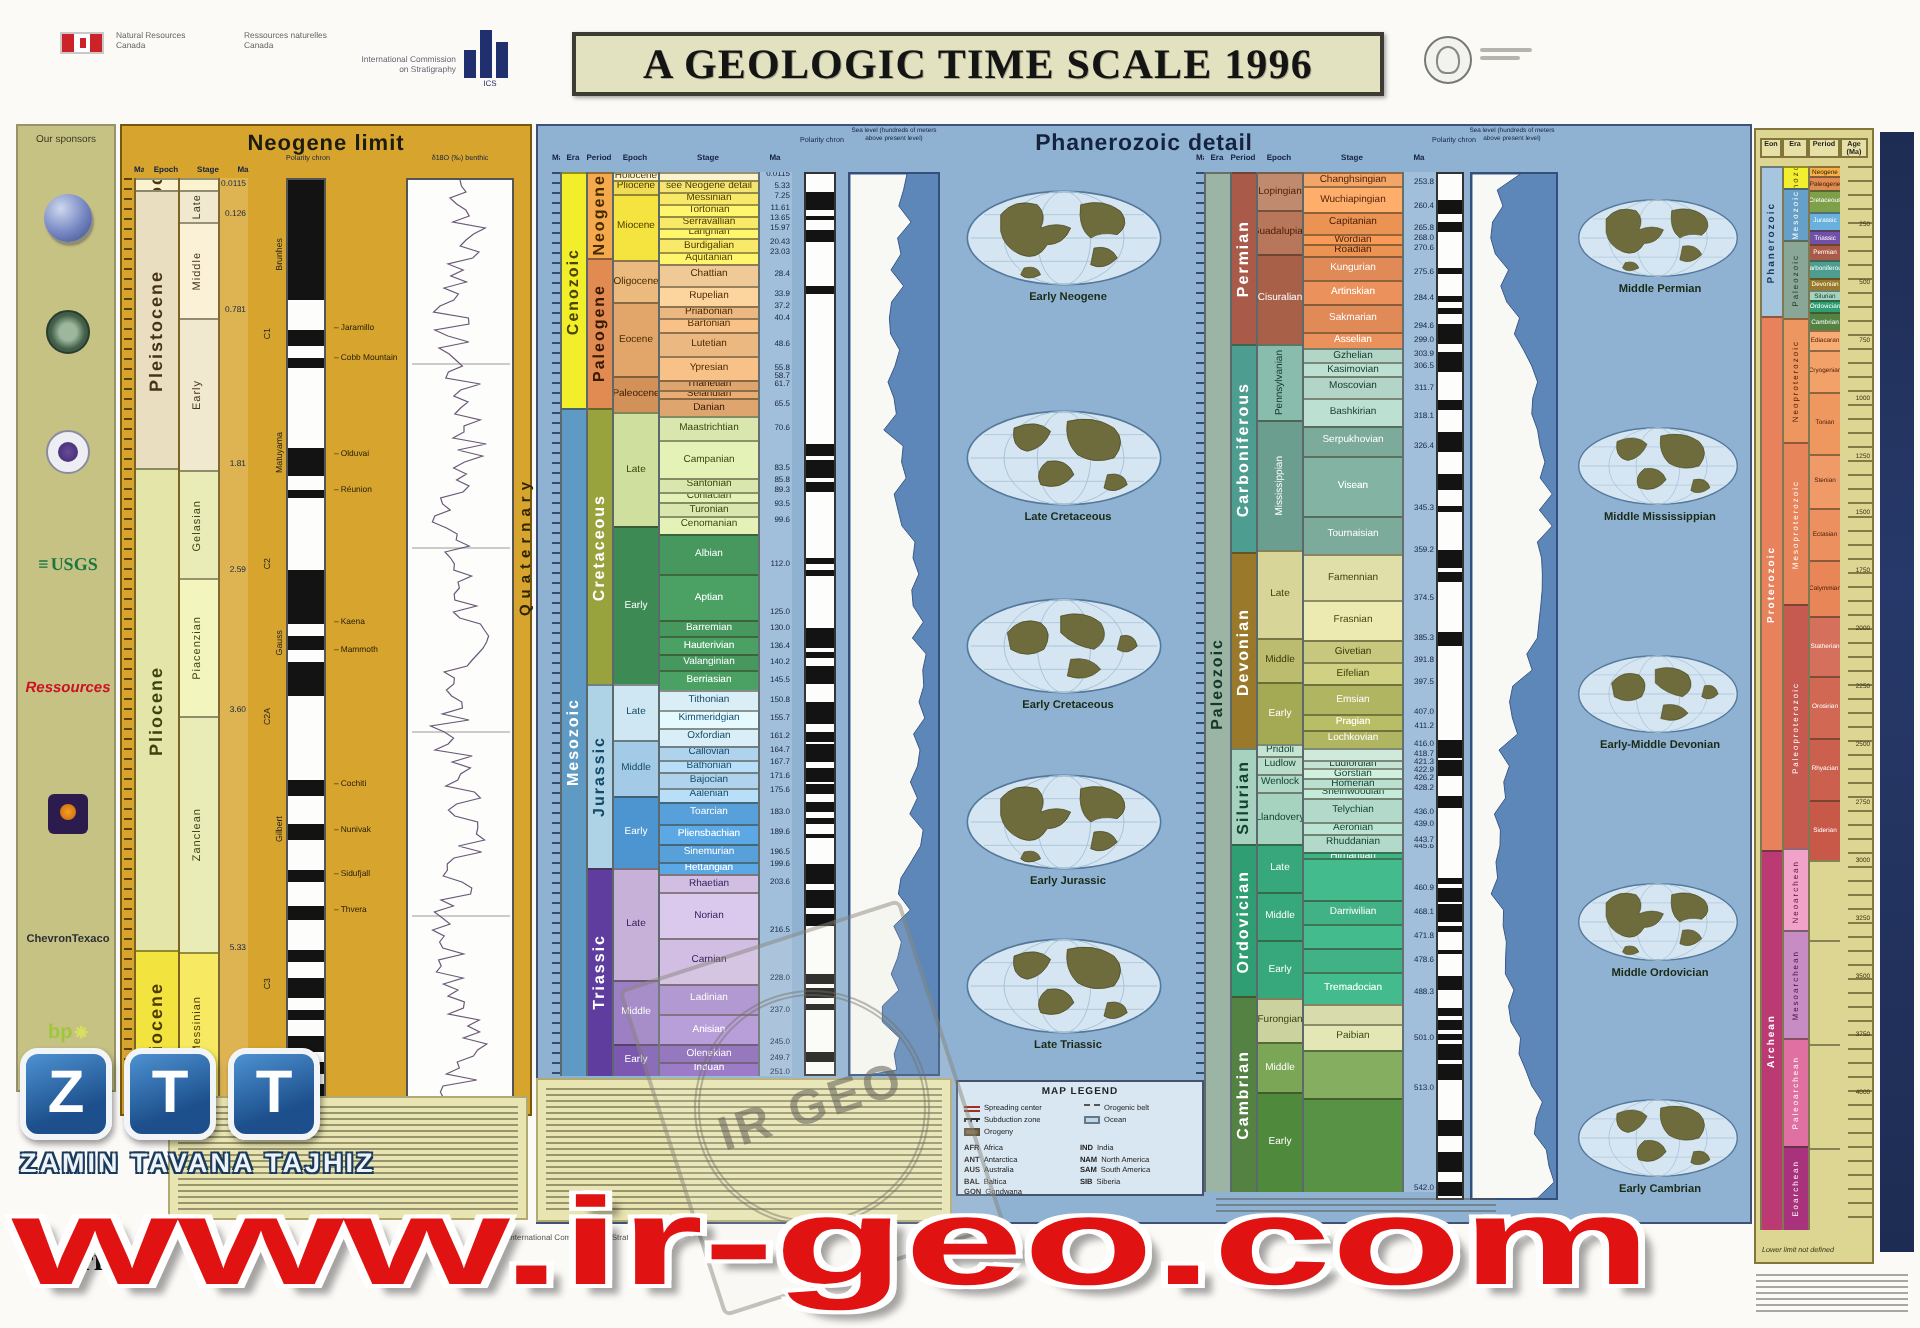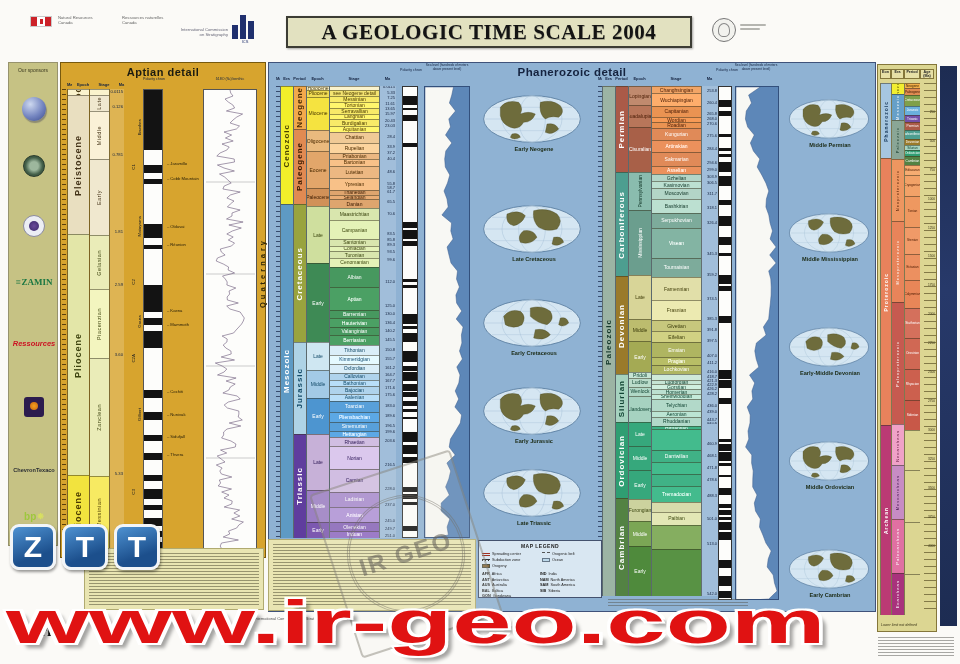--- a/index.html
+++ b/index.html
@@ -167,7 +167,7 @@
     <div class="ics-abbr">ICS</div>
   </div>
   <div class="abs title-box">
-    <span>A GEOLOGIC TIME SCALE 2004</span>
+    <span>A GEOLOGIC TIME SCALE 1996</span>
   </div>
   <div class="abs gsc-circle"></div>
   <div class="abs" style="left:740px;top:24px;width:26px">

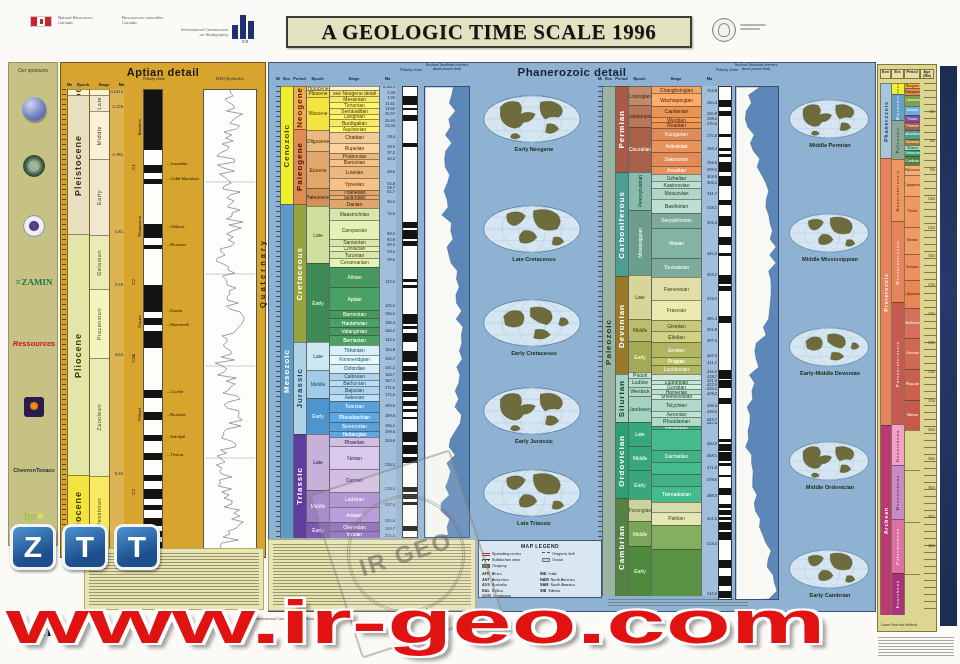--- a/index.html
+++ b/index.html
@@ -198,7 +198,7 @@
   </div>
 
   <div class="abs neo-panel">
-    <div class="panel-title neo-title">Aptian detail</div>
+    <div class="panel-title neo-title">Neogene limit</div>
     <div class="hdr-row" style="left:6px;top:19px;width:62px">
       <i style="width:5px">Ma</i>
       <i style="width:22px">Epoch</i>

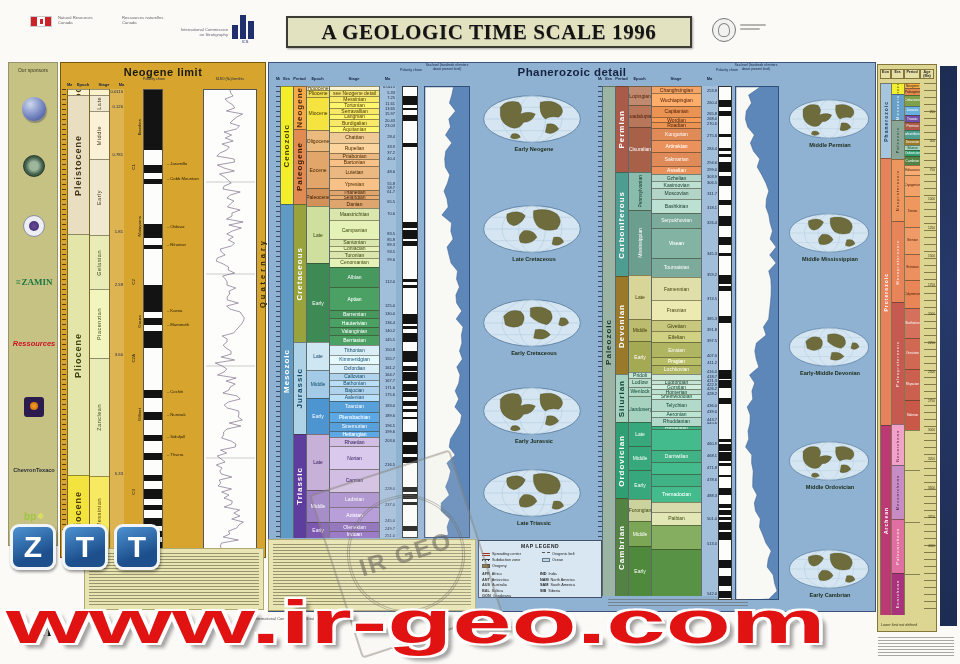--- a/index.html
+++ b/index.html
@@ -187,7 +187,7 @@
         <div class="sponsor sp-seal-light" style="top: 152px;">
           <i></i>
         </div>
-        <div class="sponsor sp-usgs" style="top: 214px;">ZAMIN</div>
+        <div class="sponsor sp-usgs" style="top: 214px;">USGS</div>
         <div class="sponsor sp-exxon" style="top: 276px;">Ressources</div>
         <div class="sponsor sp-square" style="top: 334px;">
           <i></i>

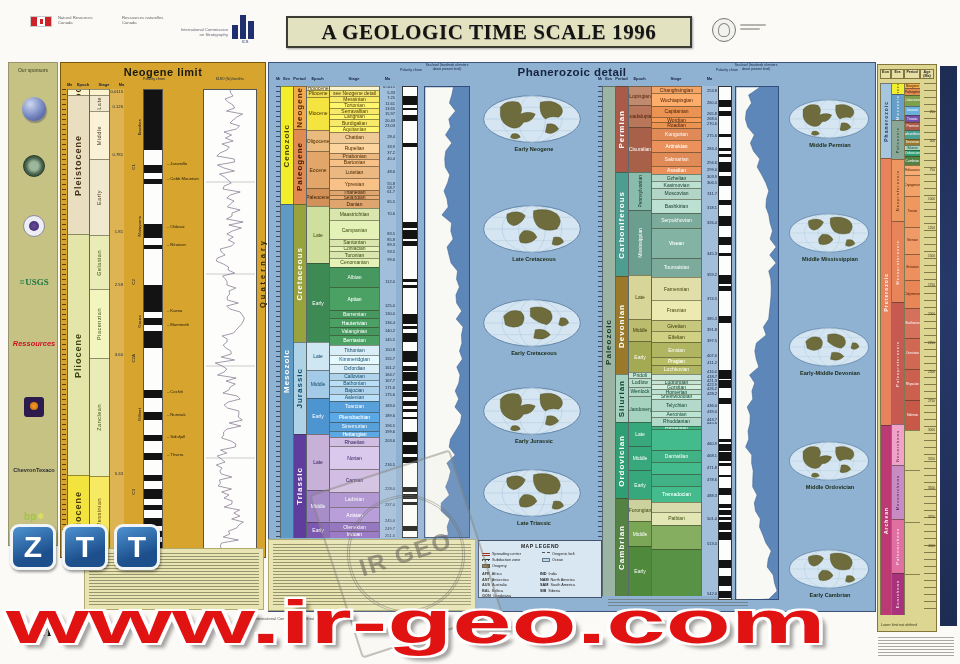--- a/index.html
+++ b/index.html
@@ -1249,6 +1249,7 @@
           <span>T</span>
         </div>
     </div>
+    <div class="ztt-name">ZAMIN TAVANA TAJHIZ</div>
   </div>
 
   <div class="canada-mark"><span>Pridoli</span><i></i></div>

